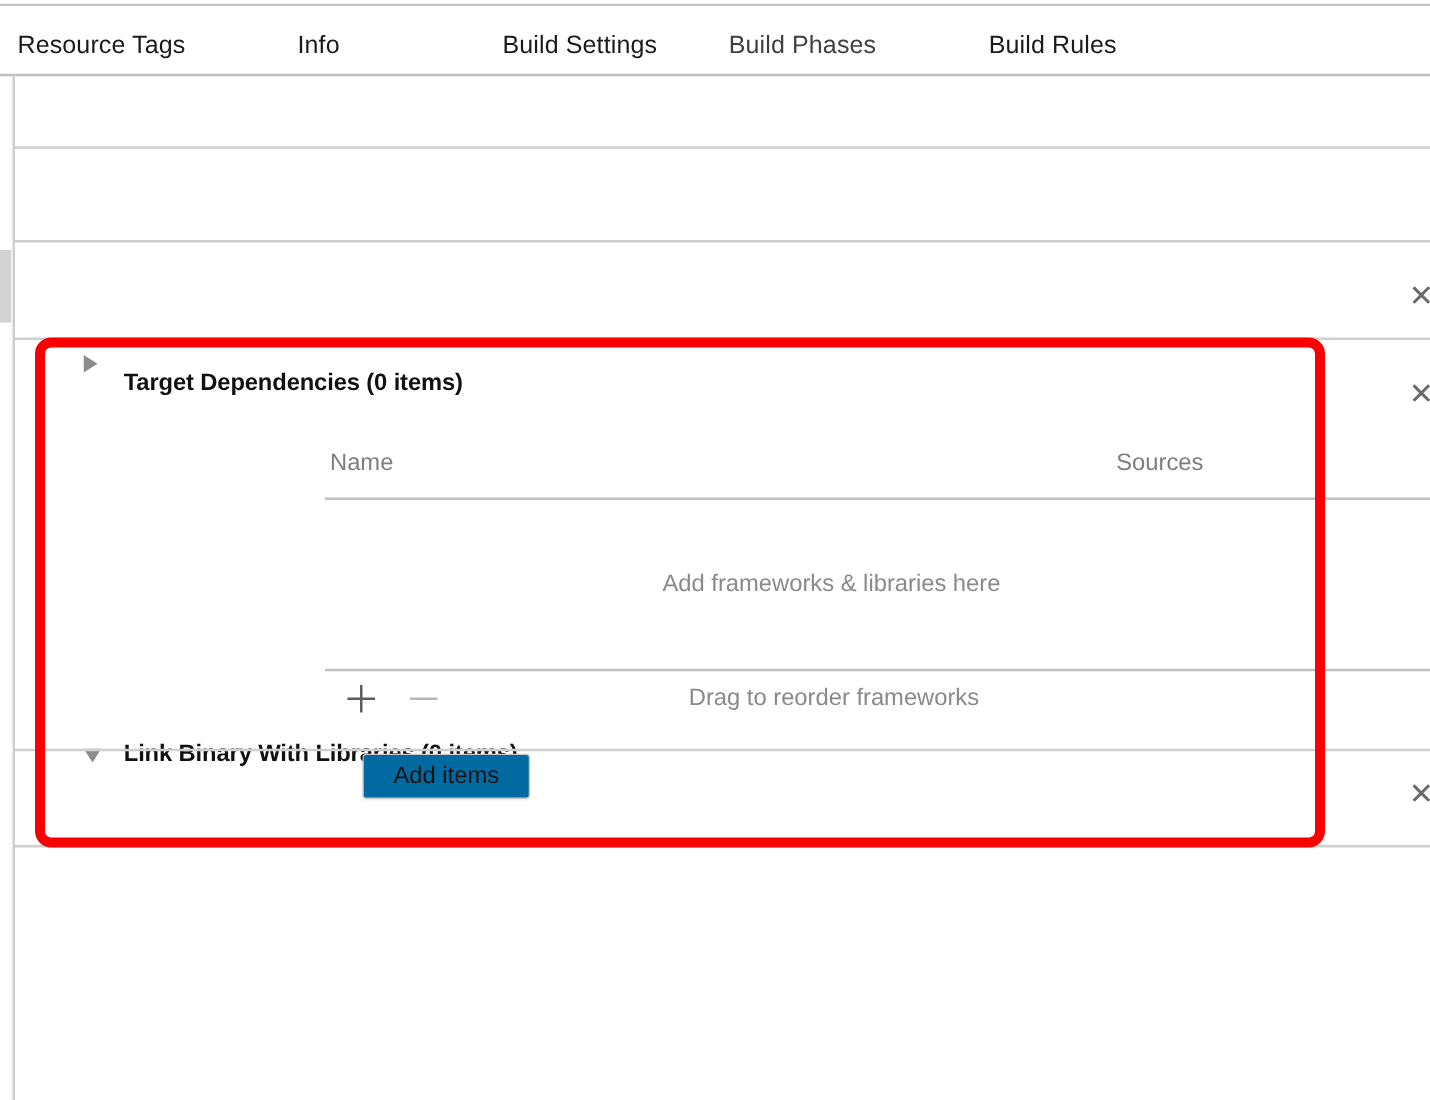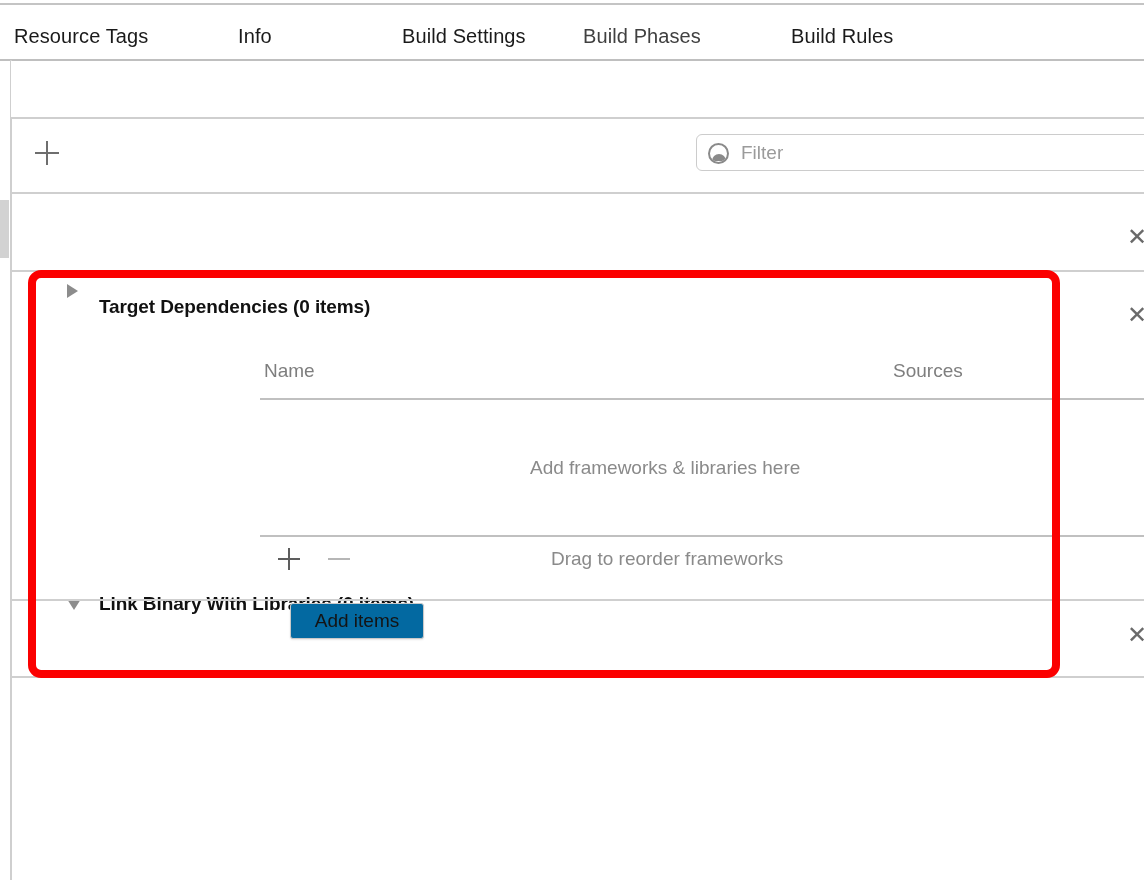--- a/index.html
+++ b/index.html
@@ -265,14 +265,6 @@
   <div class="left-rule"></div>
   <div class="scroll-thumb"></div>
 
-  <div class="toolbar">
-    <div class="plus-btn"></div>
-
-    <div class="filter-field">
-      <div class="filter-icon"></div>
-      <div class="filter-placeholder">Filter</div>
-    </div>
-  </div>
   <div class="toolbar-bottom"></div>
 
   <div class="phase-row" style="top:132px; height:60px;">

